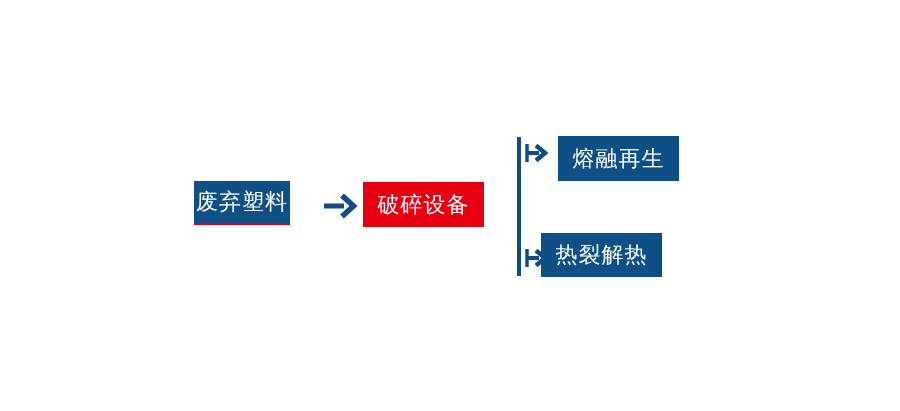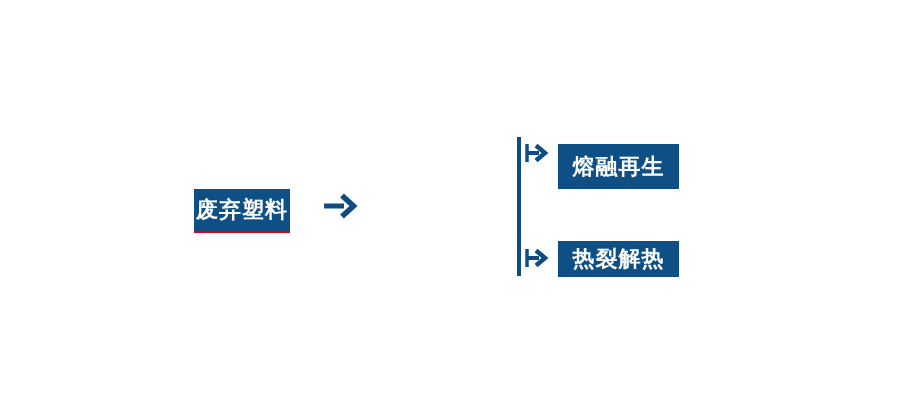--- a/index.html
+++ b/index.html
@@ -22,11 +22,10 @@
     justify-content: center;
     color: #fdfdfd;
     font-size: 22px;
-    font-weight: 700;
+    font-weight: 400;
     letter-spacing: 1px;
     white-space: nowrap;
     box-sizing: content-box;
-    margin-top: 8px;
   }
   .node-blue { background: #0e5086; }
   .node-red  { background: #e60012; }

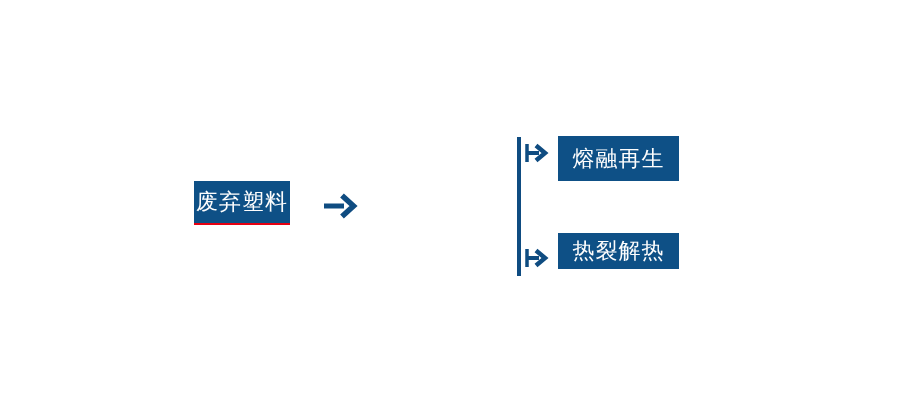--- a/index.html
+++ b/index.html
@@ -75,6 +75,9 @@
     <polyline points="22,3.5 33.5,14 22,24.5" fill="none" stroke="#0f4c81" stroke-width="5.5"></polyline>
   </svg>
 
+  <div class="node node-red" id="node-crusher">
+    <span>破碎设备</span>
+  </div>
 
   <svg class="connector-svg" id="branch-connector" viewBox="0 0 48 158">
 

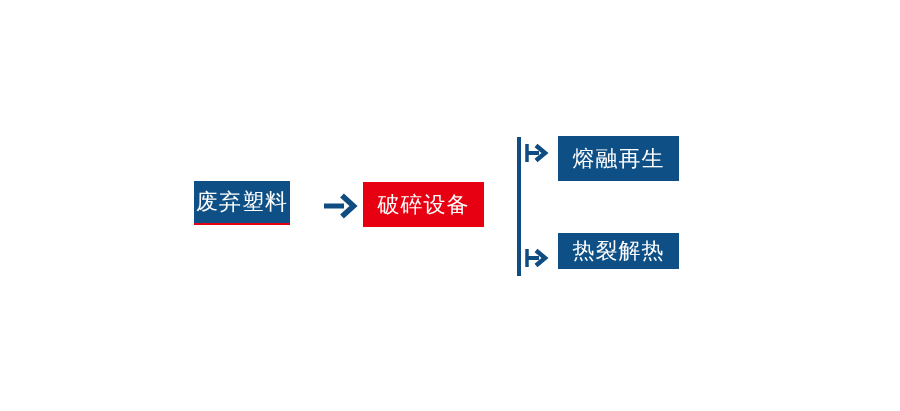--- a/index.html
+++ b/index.html
@@ -44,8 +44,8 @@
     width: 121px; height: 45px;
   }
   #node-pyrolysis {
-    left: 558px; top: 233px;
-    width: 121px; height: 36px;
+    left: 541px; top: 233px;
+    width: 121px; height: 44px;
   }
 
   .connector-svg {

